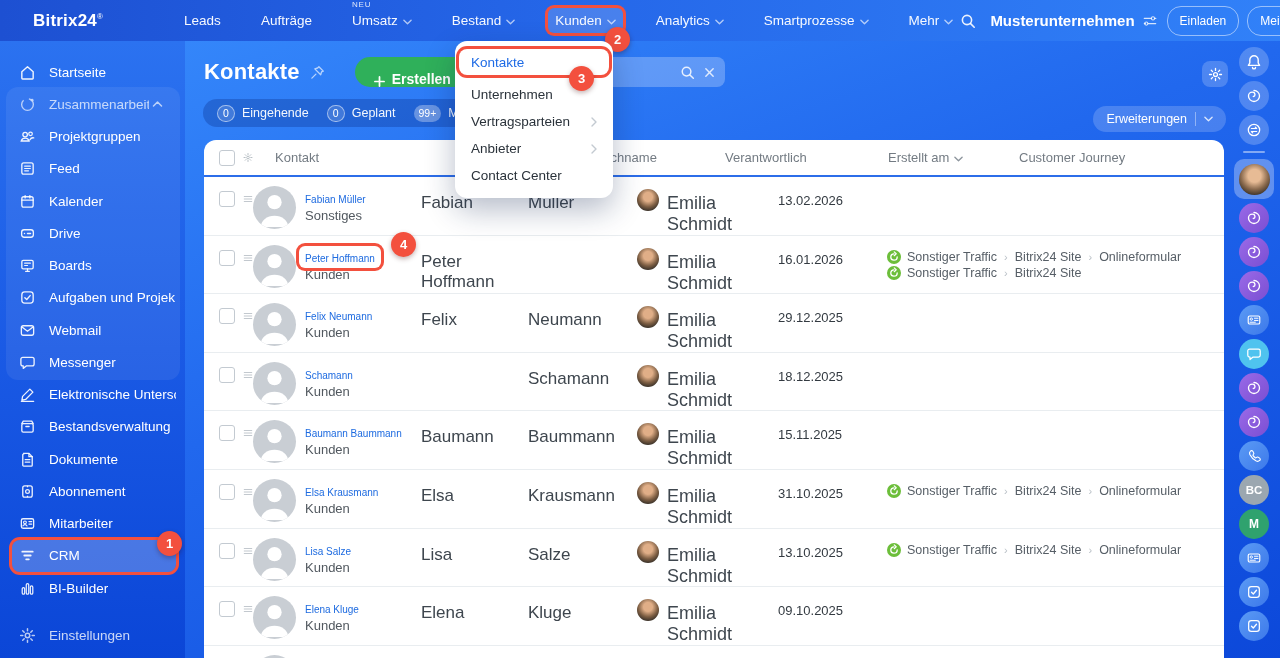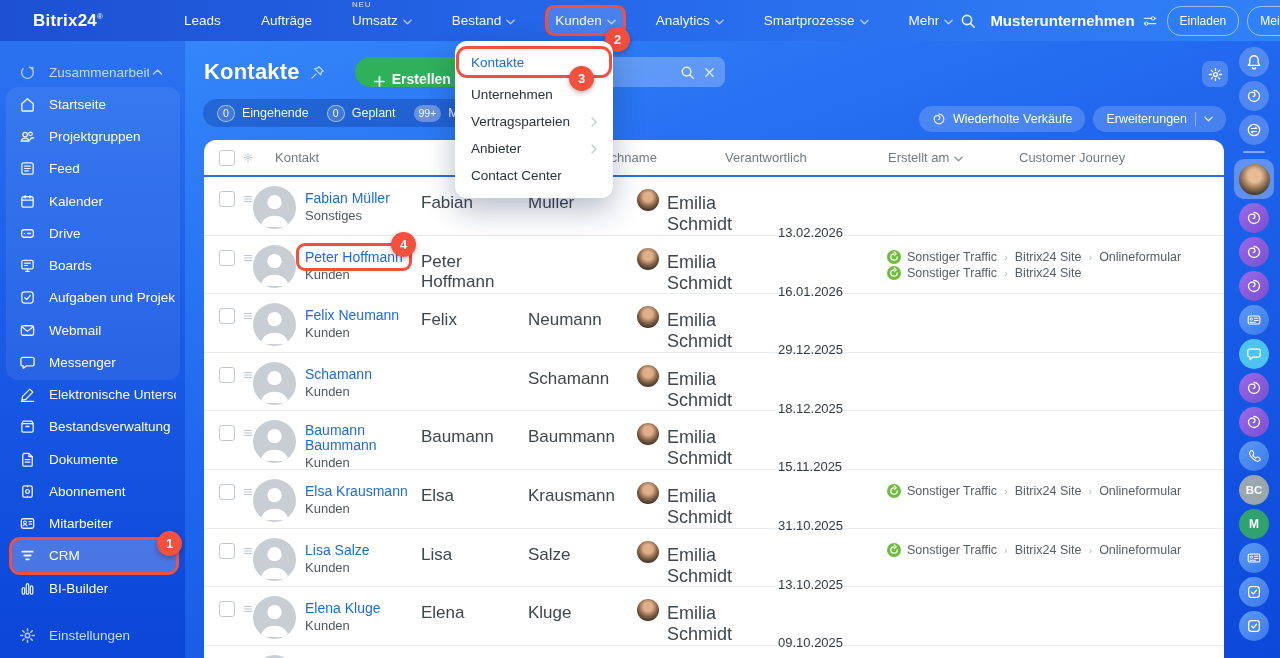--- a/index.html
+++ b/index.html
@@ -244,6 +244,14 @@
   <aside id="sidebar">
     <div id="sgroup" style="top: 46.25px; height: 292.25px;"></div>
     <div id="sidelist">
+        <div class="sitem">
+          <span class="ico">
+            <svg viewBox="0 0 18 18">
+              <path d="M3 8.3L9 3l6 5.3V15a.8.8 0 0 1-.8.8H3.8A.8.8 0 0 1 3 15z" fill="none" stroke="currentColor" stroke-width="1.5" stroke-linejoin="round"></path>
+            </svg>
+          </span>
+          <span class="slabel">Startseite</span>
+        </div>
         <div class="sitem section">
           <span class="ico">
             <svg viewBox="0 0 18 18">
@@ -257,14 +265,6 @@
               <path d="M1 5l4-4 4 4" fill="none" stroke="currentColor" stroke-width="1.5" stroke-linecap="round" stroke-linejoin="round"></path>
             </svg>
           </span>
-        </div>
-        <div class="sitem">
-          <span class="ico">
-            <svg viewBox="0 0 18 18">
-              <path d="M3 8.3L9 3l6 5.3V15a.8.8 0 0 1-.8.8H3.8A.8.8 0 0 1 3 15z" fill="none" stroke="currentColor" stroke-width="1.5" stroke-linejoin="round"></path>
-            </svg>
-          </span>
-          <span class="slabel">Startseite</span>
         </div>
         <div class="sitem">
           <span class="ico">

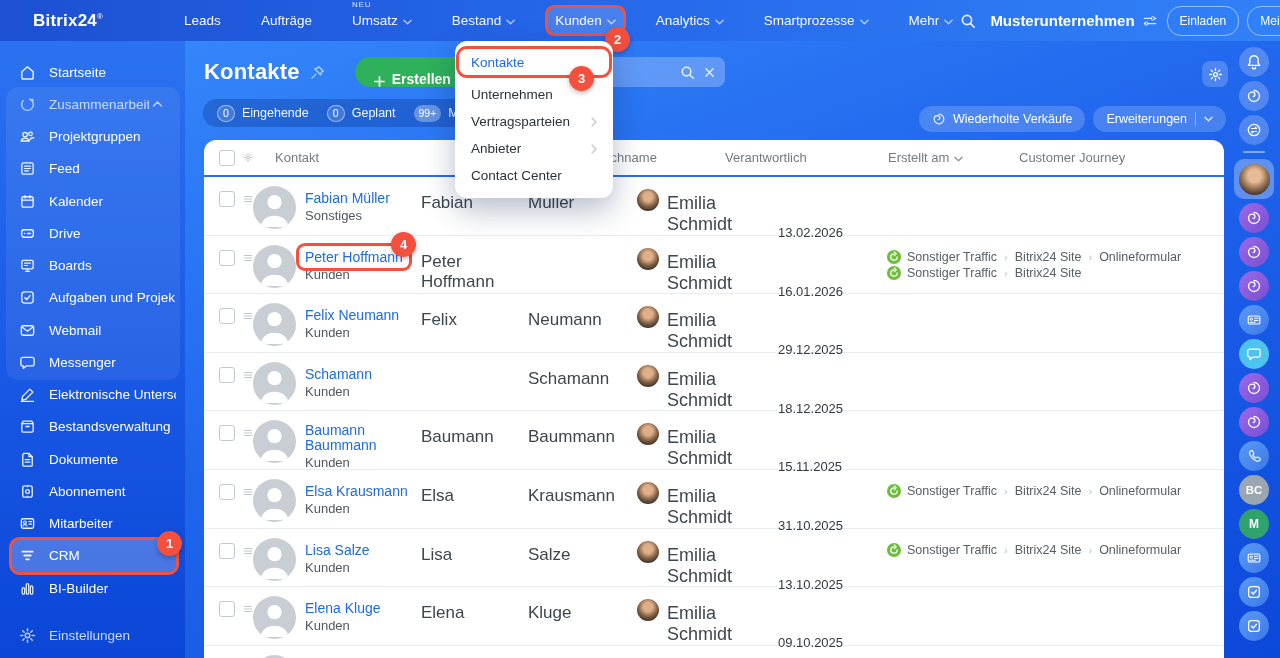--- a/index.html
+++ b/index.html
@@ -482,14 +482,6 @@
 
     <div class="rightpills">
       <span class="rpill">
-        <span class="ico">
-            <svg viewBox="0 0 18 18">
-              <path d="M9 2.8a6.2 6.2 0 1 1-6.2 6.2 4.3 4.3 0 0 1 4.3-4.3 3 3 0 0 1 3 3A1.9 1.9 0 0 1 8.2 9.6" fill="none" stroke="currentColor" stroke-width="1.5" stroke-linecap="round"></path>
-            </svg>
-          </span>
-        <span>Wiederholte Verkäufe</span>
-      </span>
-      <span class="rpill">
         <span>Erweiterungen</span>
         <span class="vdiv"></span>
         <span class="chev ico">

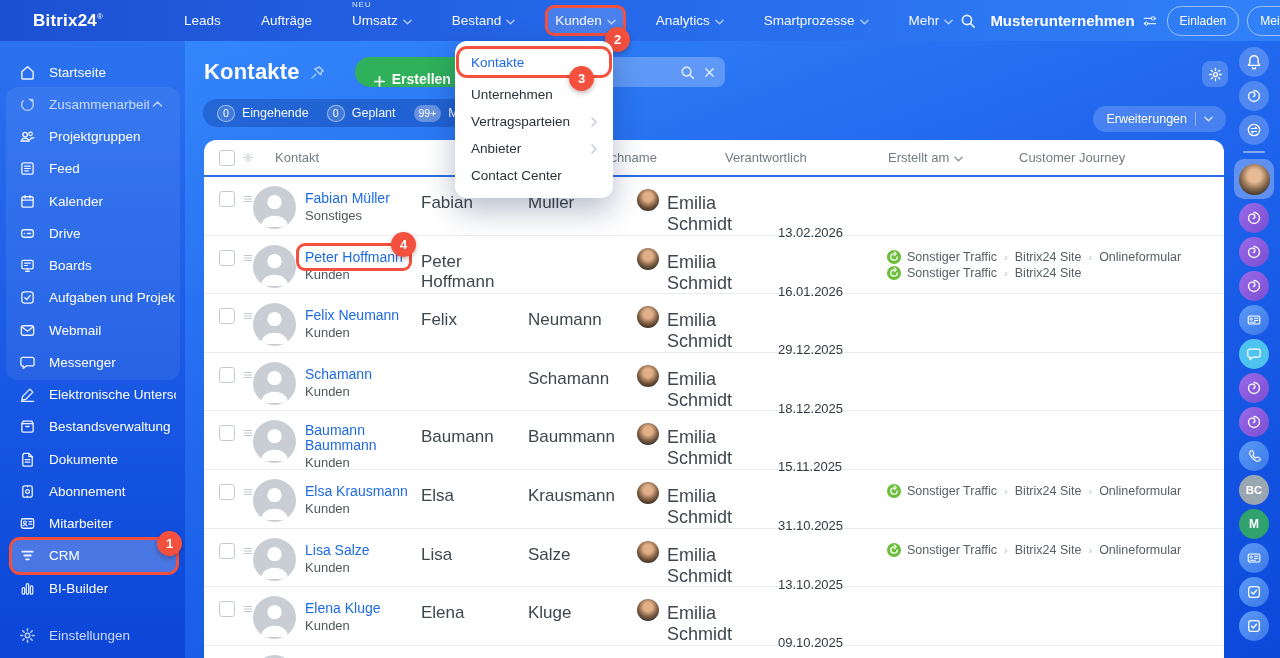--- a/index.html
+++ b/index.html
@@ -96,7 +96,7 @@
   .ccontact { display:flex; padding-top:9px; gap:9px; }
   .bavatar { width:43px; height:43px; border-radius:50%; background:#c9ced4; color:#fff; overflow:hidden; flex:0 0 43px; }
   .cinfo { padding-top:3px; min-width:0; }
-  .clink { font-size:14px; color:#1e6be0; text-decoration:none; cursor:pointer; display:inline-block; line-height:15px; }
+  .clink { font-size:10px; color:#1e6be0; text-decoration:none; cursor:pointer; display:inline-block; line-height:15px; }
   .annotated { position:relative; display:inline-block; border-radius:6px; box-shadow:0 0 0 3px #f3503e; padding:2px 6px; margin:-2px -6px; }
   .ctype { font-size:13px; color:#51585f; line-height:16px; margin-top:1px; }
   .tcell { font-size:17px; color:#3e464e; padding-top:16px; }

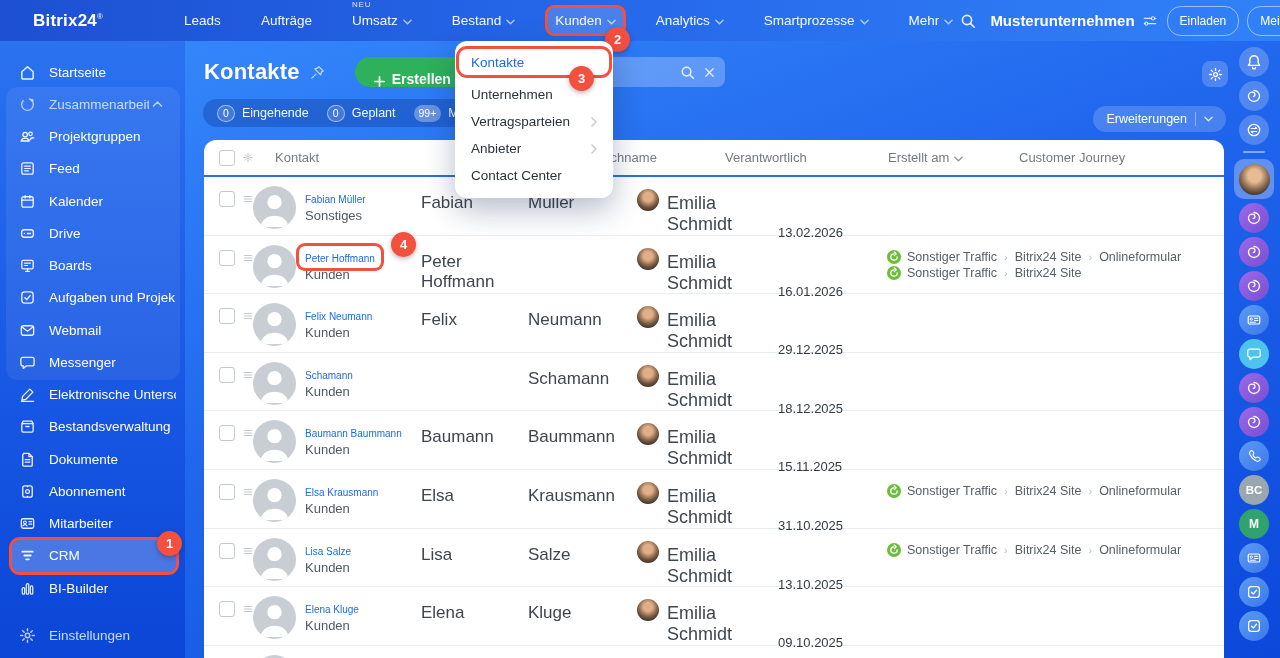--- a/index.html
+++ b/index.html
@@ -104,7 +104,7 @@
   .oav { width:22px; height:22px; border-radius:50%; flex:0 0 22px;
     background:radial-gradient(circle at 50% 36%, #e0ae87 25%, #7d5e43 55%, #3c332a 78%, #5e6c30 100%); }
   .oname { font-size:18px; color:#3e464e; padding-top:4px; }
-  .ccreated { font-size:13px; color:#333a41; padding-top:16px;margin-top:32px; }
+  .ccreated { font-size:13px; color:#333a41; padding-top:16px; }
   .cjourney { padding-top:13px; padding-right:10px; }
   .jline { display:flex; align-items:center; gap:6px; font-size:12.5px; color:#565e66; line-height:16px; white-space:nowrap; }
   .jline .jico { width:14px; height:14px; flex:0 0 14px; }

